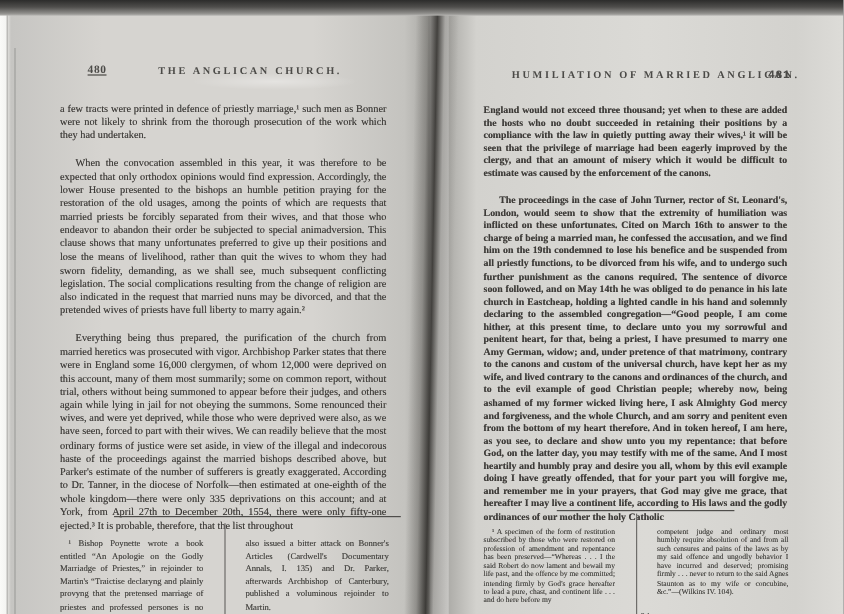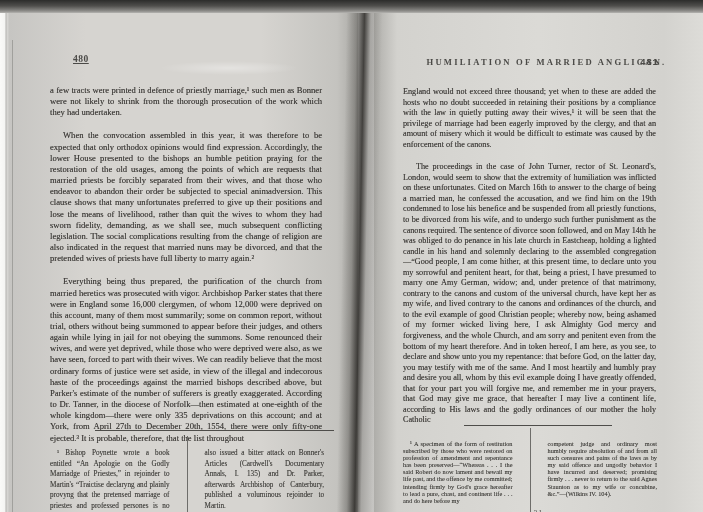--- a/index.html
+++ b/index.html
@@ -67,6 +67,7 @@
     <div class="smudge"></div>
     <div class="pg-header">
       <span class="pg-num num-left">480</span>
+      <span class="head-left">THE ANGLICAN CHURCH.</span>
     </div>
     <div class="body body-left">
       <p class="first">a few tracts were printed in defence of priestly marriage,¹ such men as Bonner were not likely to shrink from the thorough prosecution of the work which they had undertaken.</p>

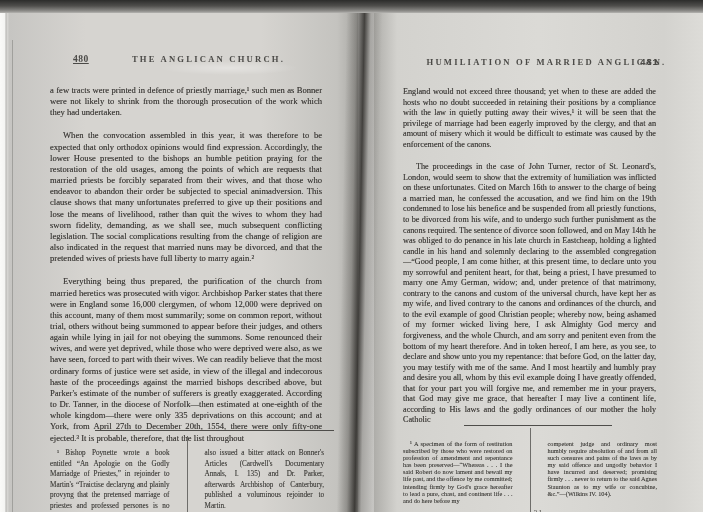--- a/index.html
+++ b/index.html
@@ -39,7 +39,7 @@
   .body p{margin:12px;text-indent:13px;}
   .body p.first{text-indent:0;}
   .body-left{left:29px;width:296px;top:60px;font-size:8.6px;line-height:11.15px;}
-  .body-right{left:17px;width:277px;top:62px;font-size:8.2px;line-height:10.55px;}
+  .body-right{left:17px;width:277px;top:62px;font-size:8.2px;line-height:10.55px;font-weight:bold;}
 
   .fn-rule{position:absolute;height:1px;background:#4e4d4a;}
   .rule-left{left:86px;width:239px;top:417px;}

